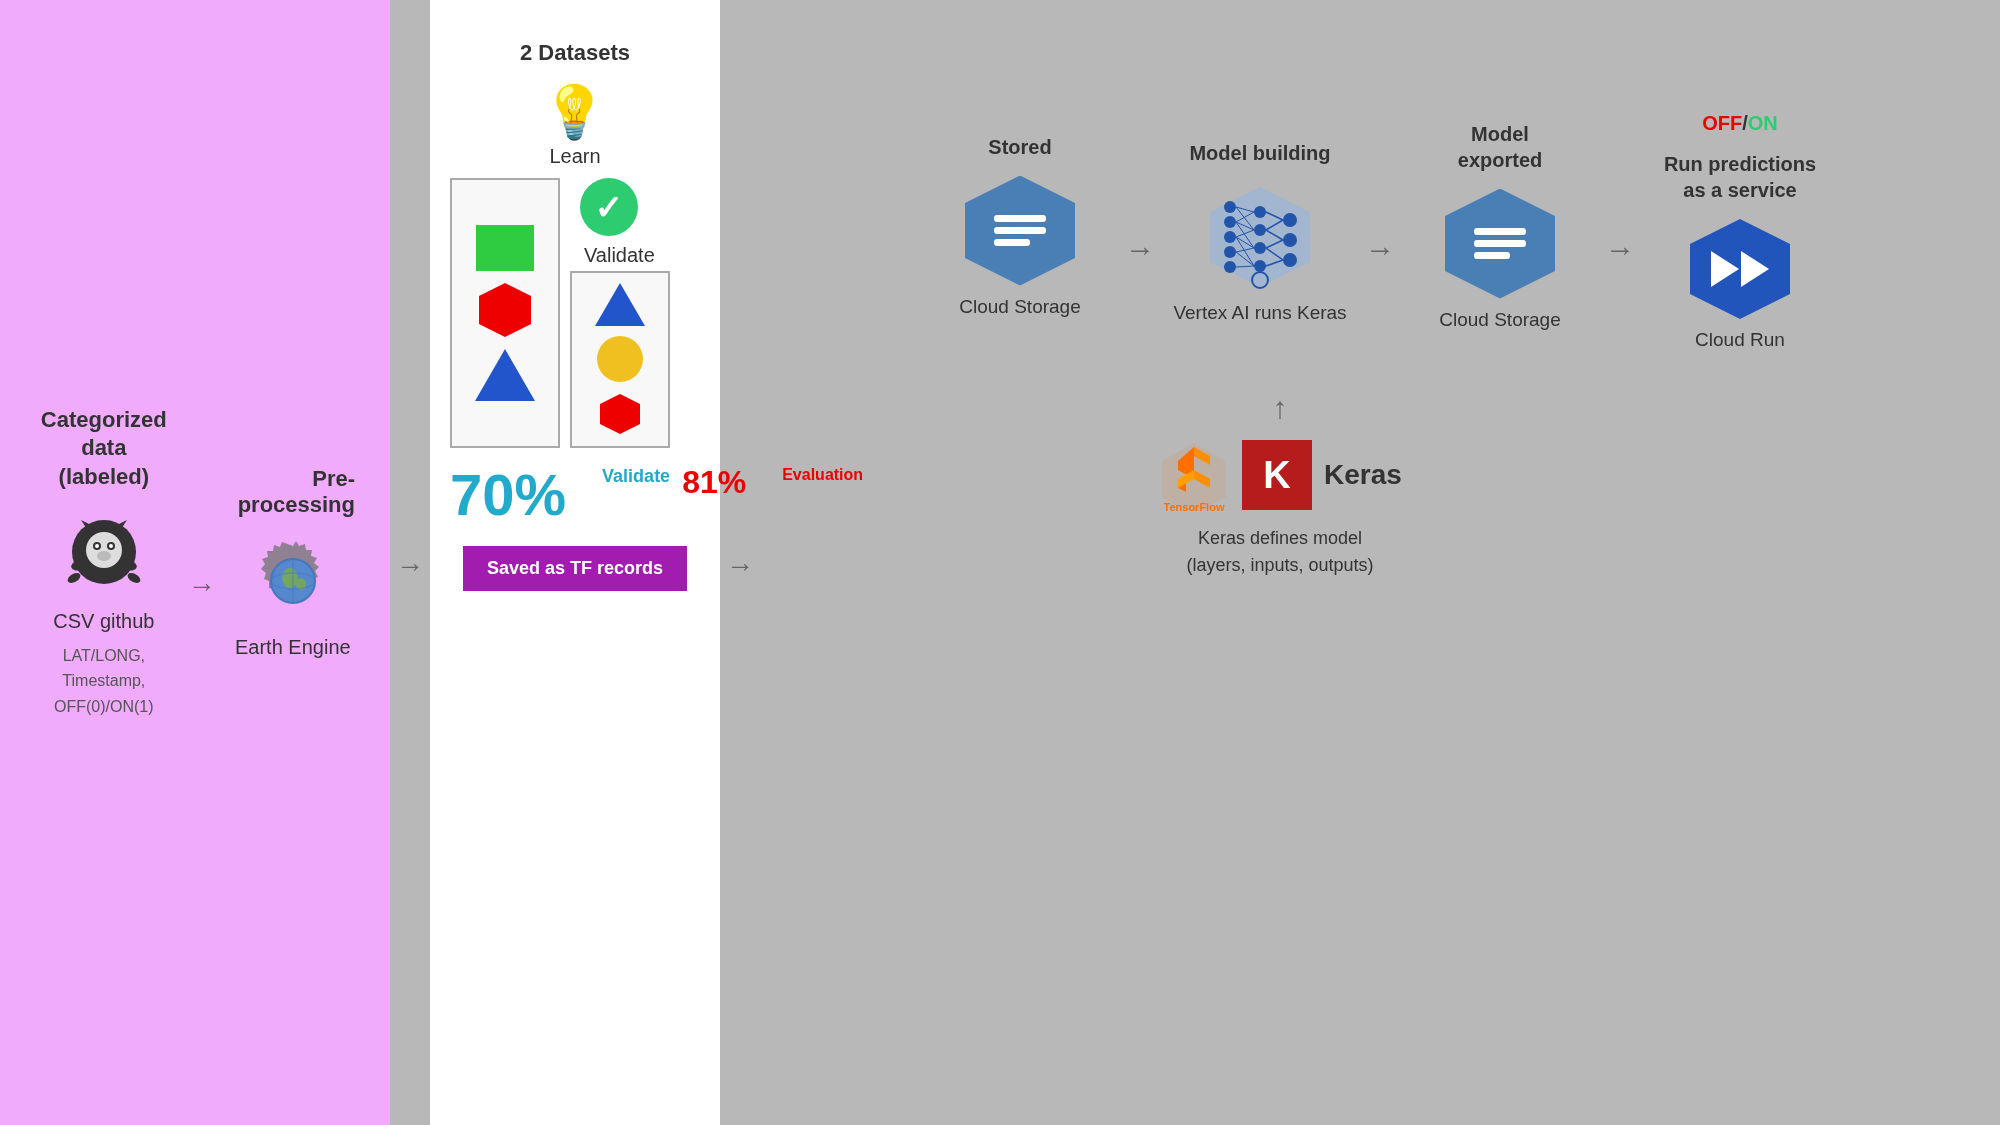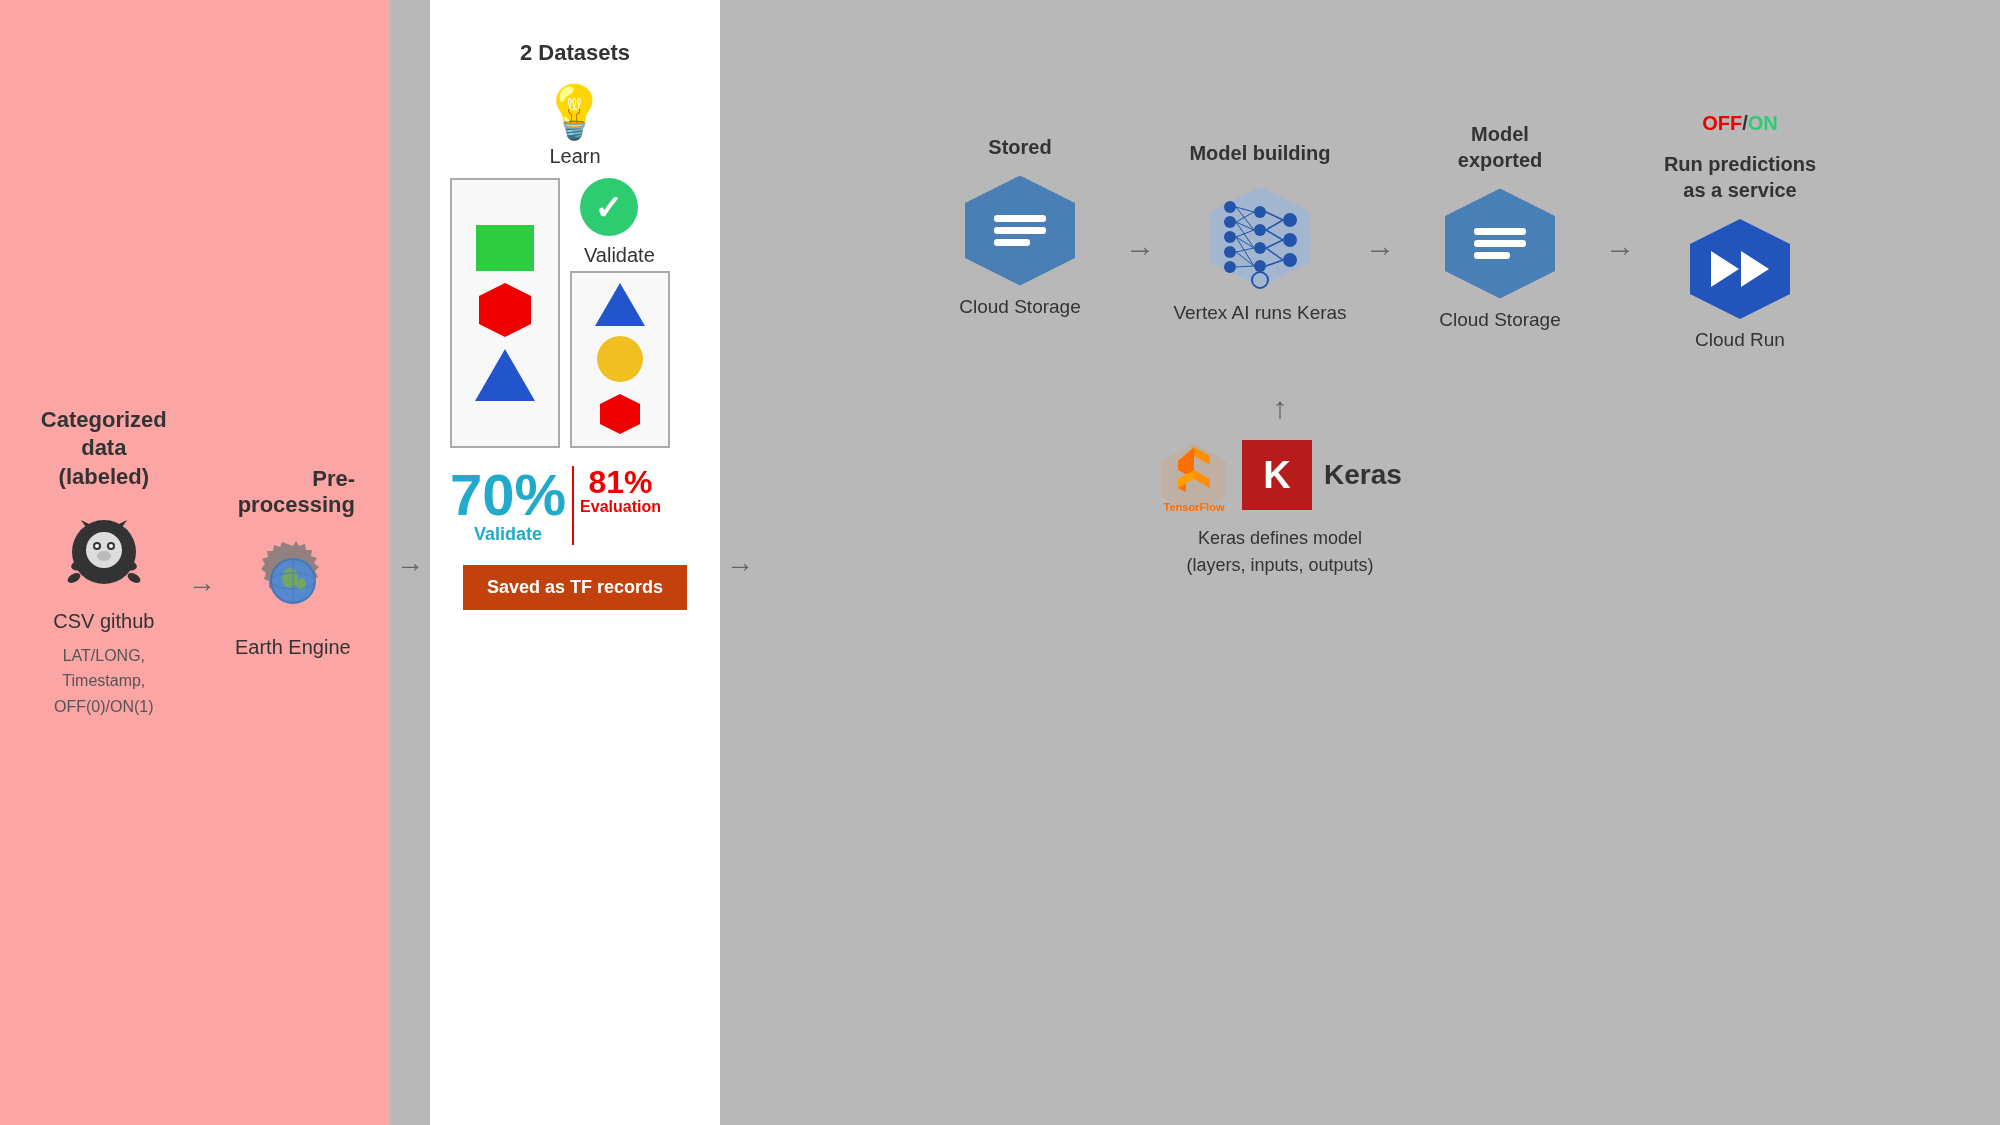--- a/index.html
+++ b/index.html
@@ -21,7 +21,7 @@
 
     
     .left-section {
-      background: #fca5a5;
+      background: #f0abfc;
       width: 390px;
       display: flex;
       flex-direction: column;

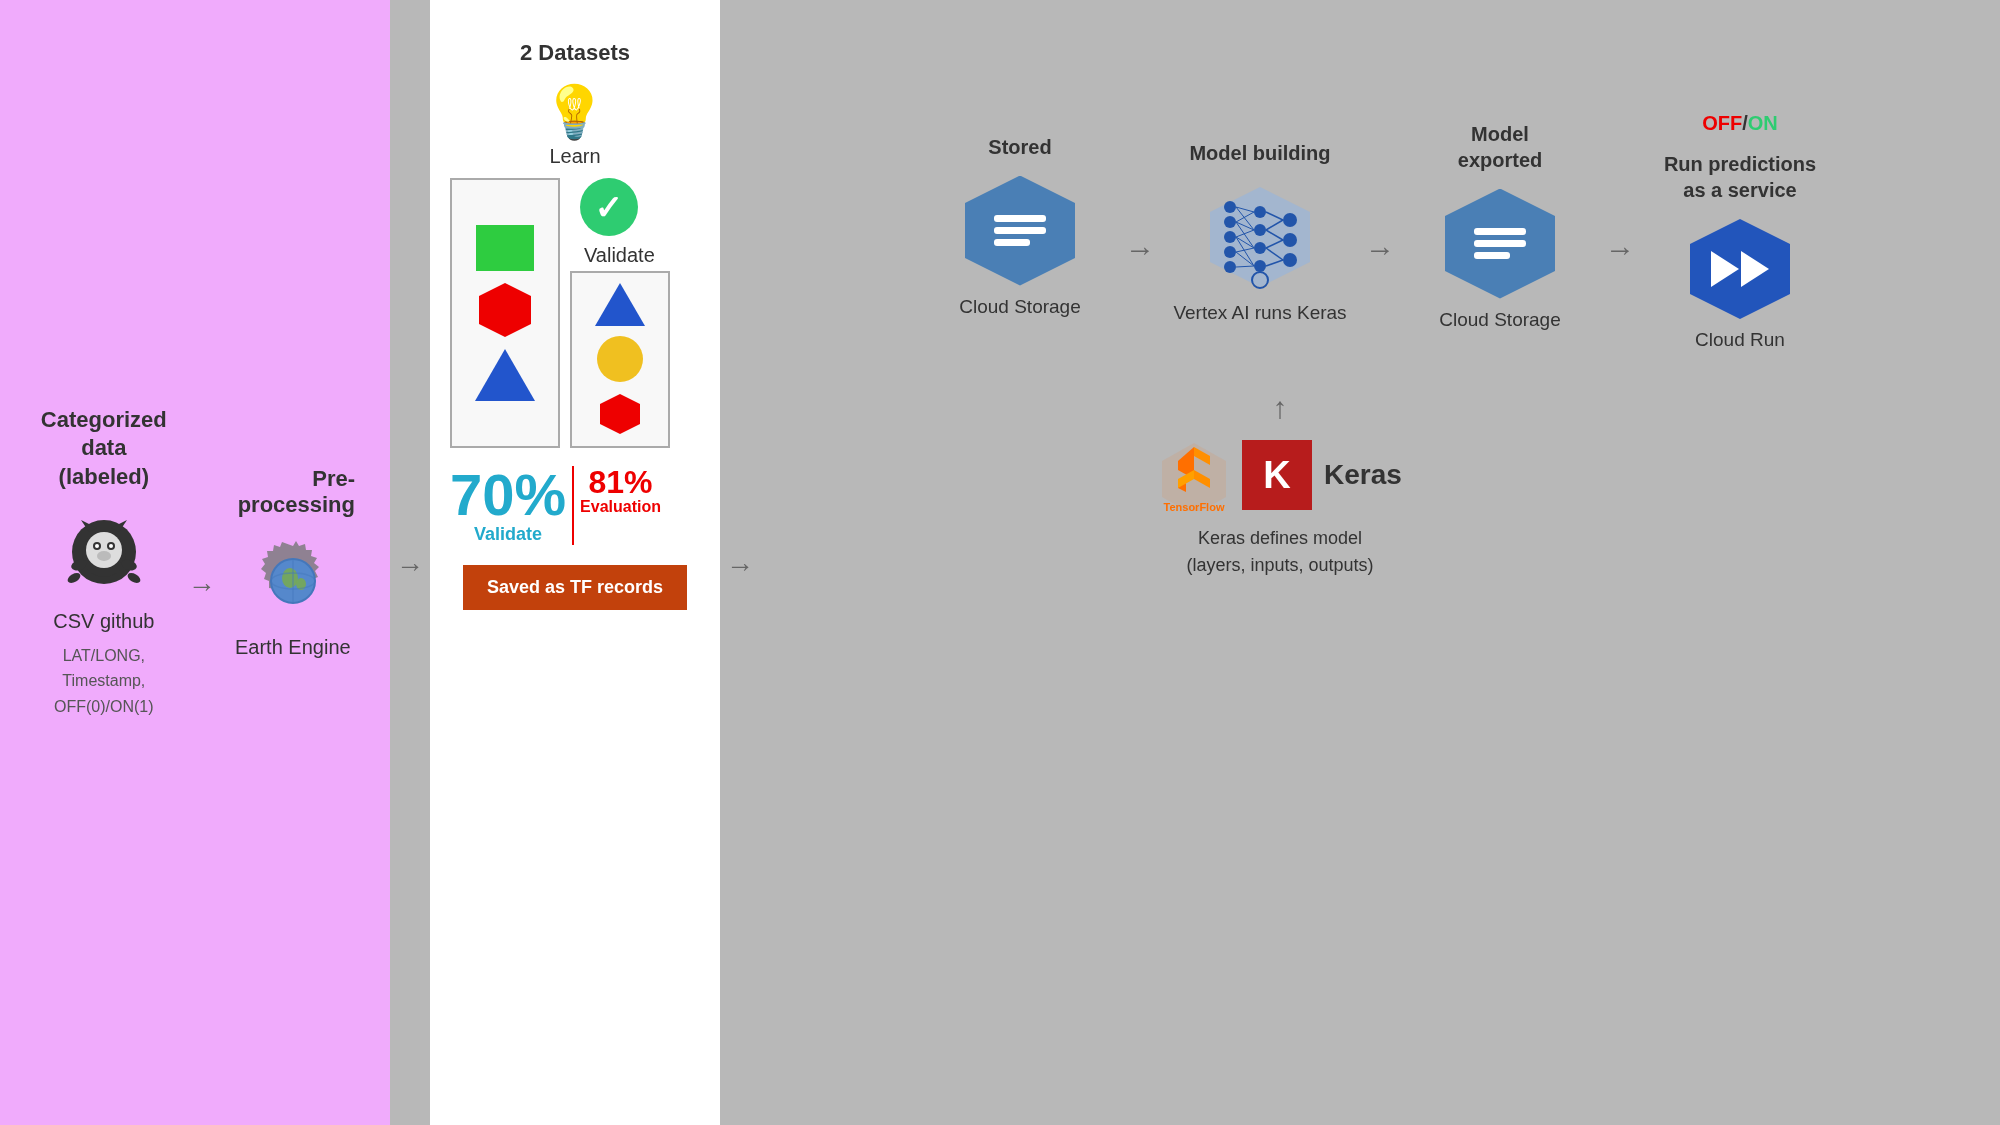--- a/index.html
+++ b/index.html
@@ -204,8 +204,9 @@
 
     .percent-col {
       display: flex;
-      flex-direction: column;
-      align-items: center;
+      flex-direction: row;
+      align-items: flex-start;
+      gap: 36px;
     }
 
     .red-divider {

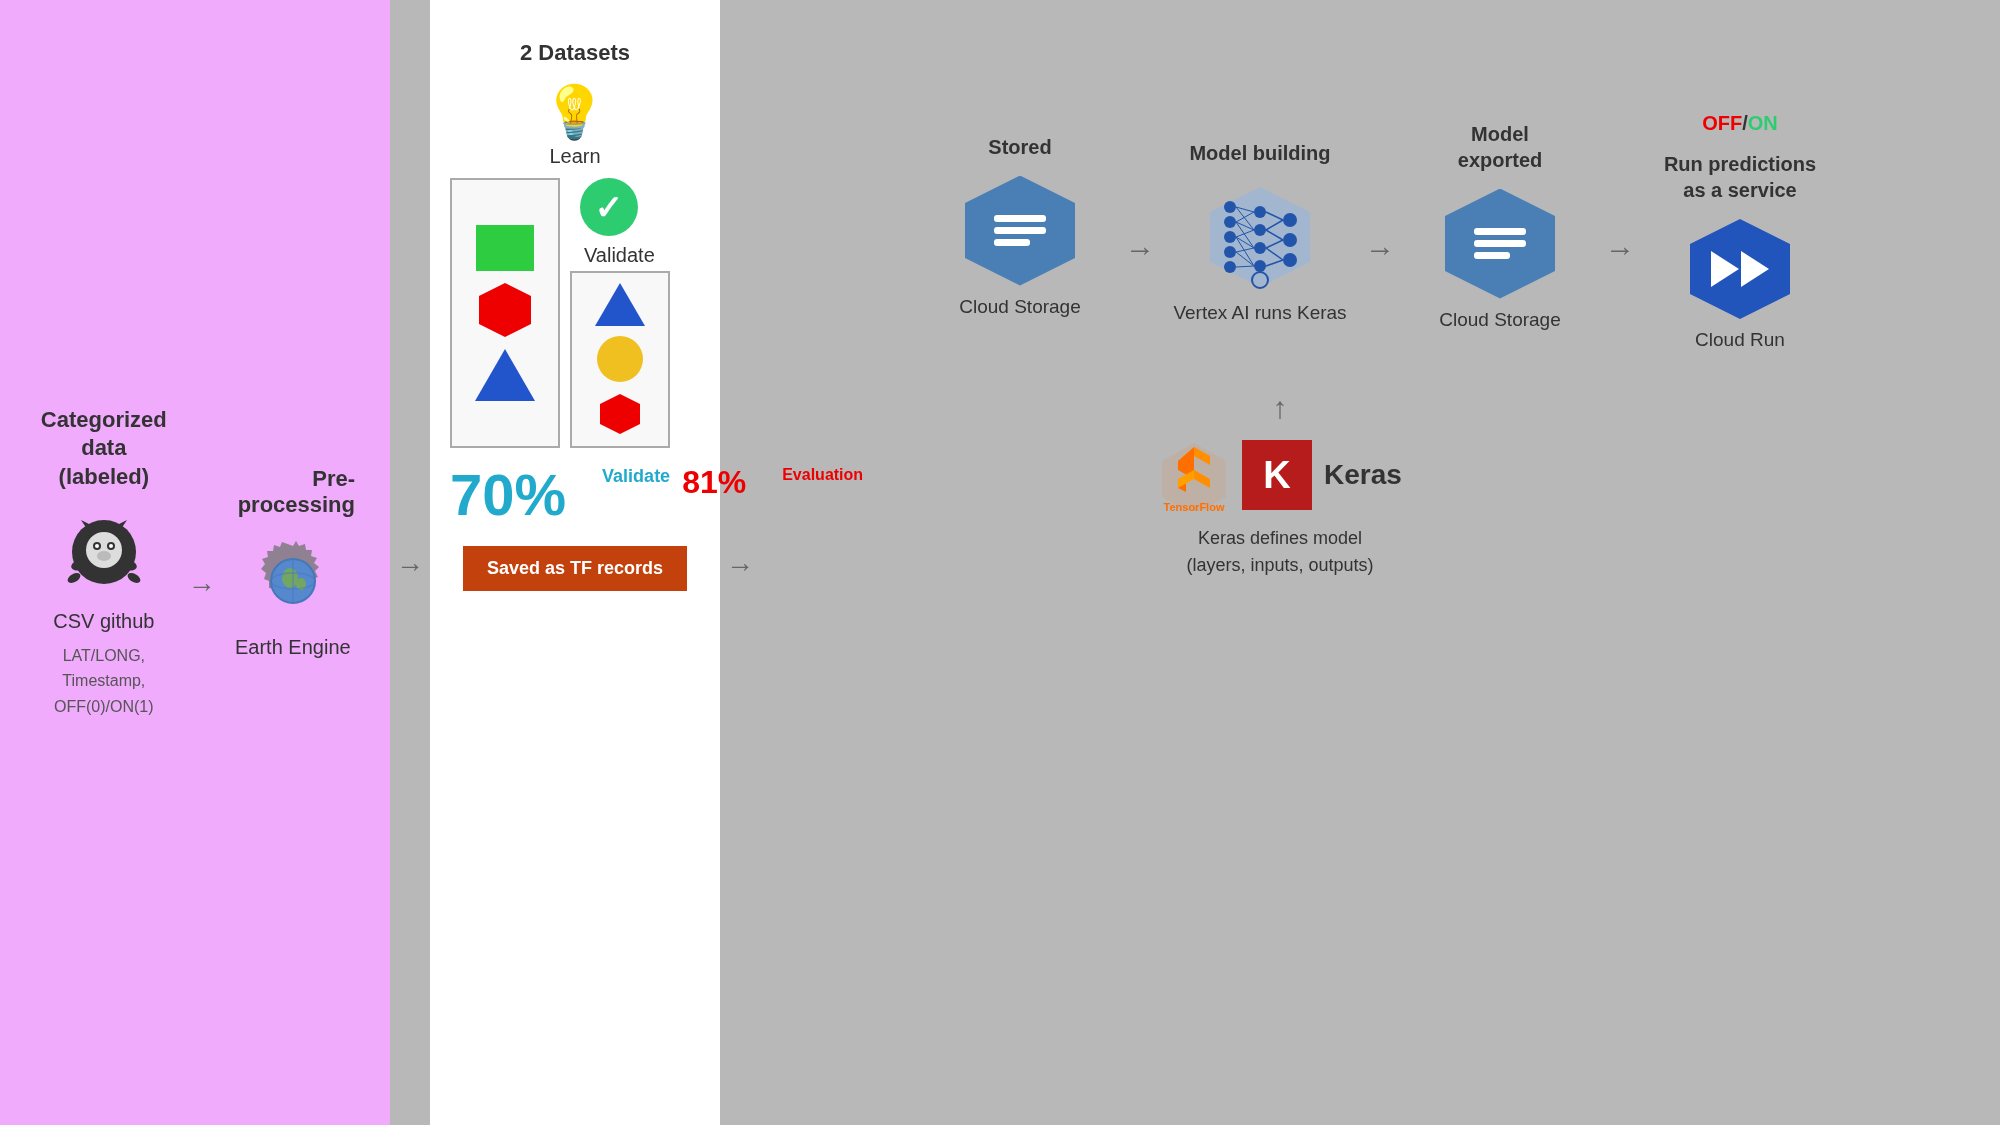--- a/index.html
+++ b/index.html
@@ -218,7 +218,7 @@
     }
 
     .tf-records-box {
-      background: #c2410c;
+      background: #a21caf;
       color: white;
       font-size: 18px;
       font-weight: 800;

